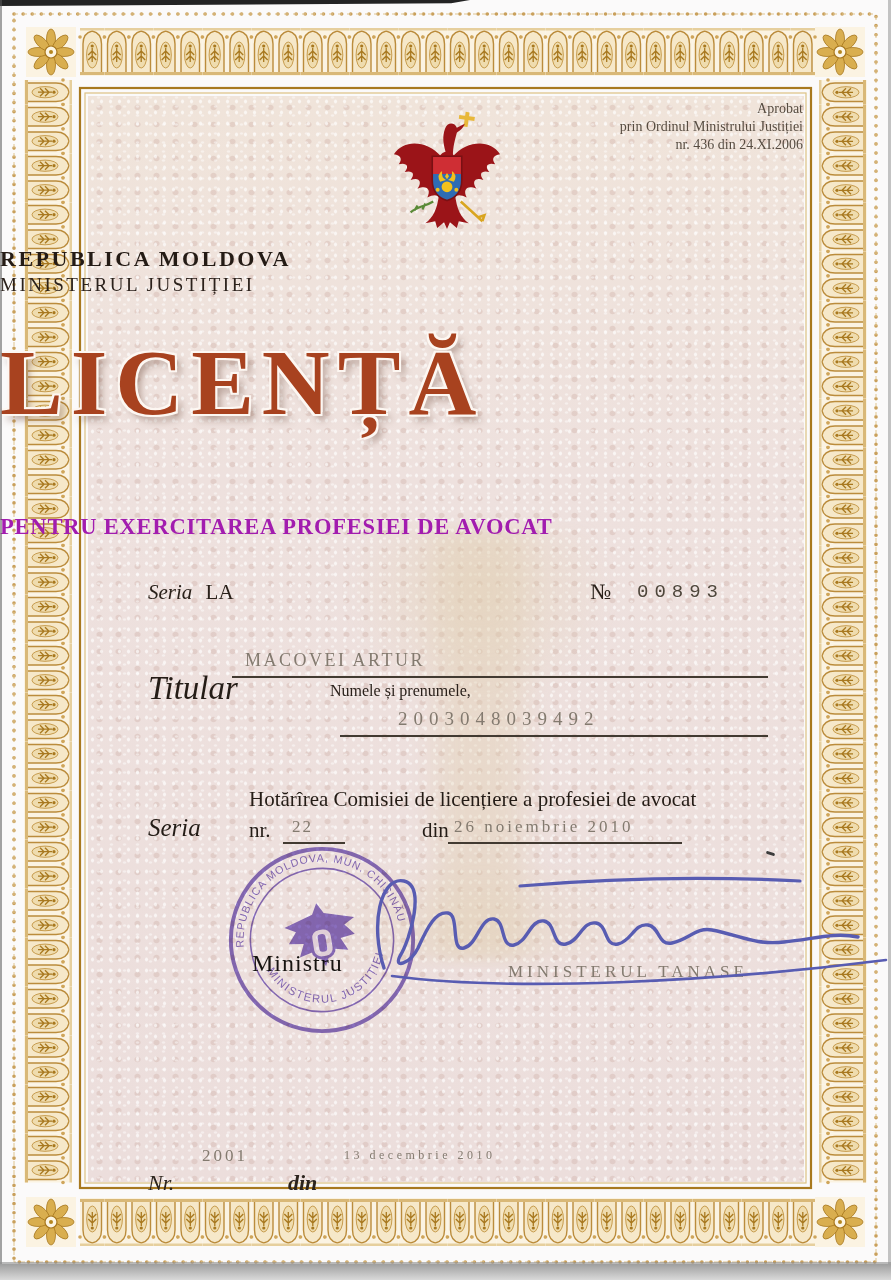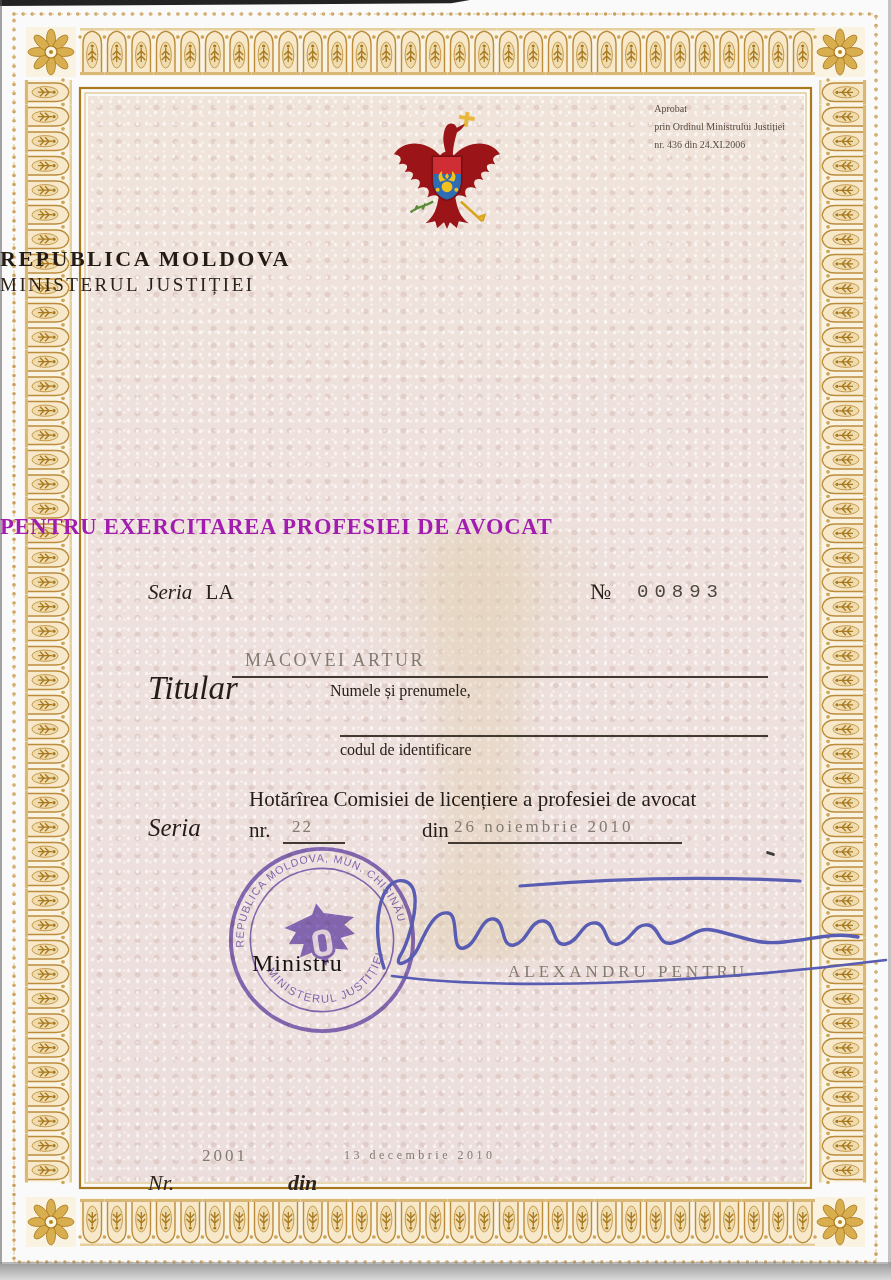--- a/index.html
+++ b/index.html
@@ -36,7 +36,7 @@
   .mono{font-family:"Liberation Mono","DejaVu Sans Mono",monospace;}
   .it{font-style:italic;margin-top:28px;}
   .center{left:0;width:751px;}
-  .approval{right:106px;top:100px;font-size:10px;line-height:18px;color:#574c41;}
+  .approval{right:88px;top:100px;text-align:right;font-size:14px;line-height:18px;color:#574c41;}
   .country{top:246px;font-size:22px;font-weight:bold;letter-spacing:2.5px;color:#241b15;}
   .ministry{top:274px;font-size:19px;letter-spacing:2.5px;color:#2b211b;}
   .big-title{top:328px;font-size:94px;font-weight:bold;letter-spacing:8px;color:#a8421f;

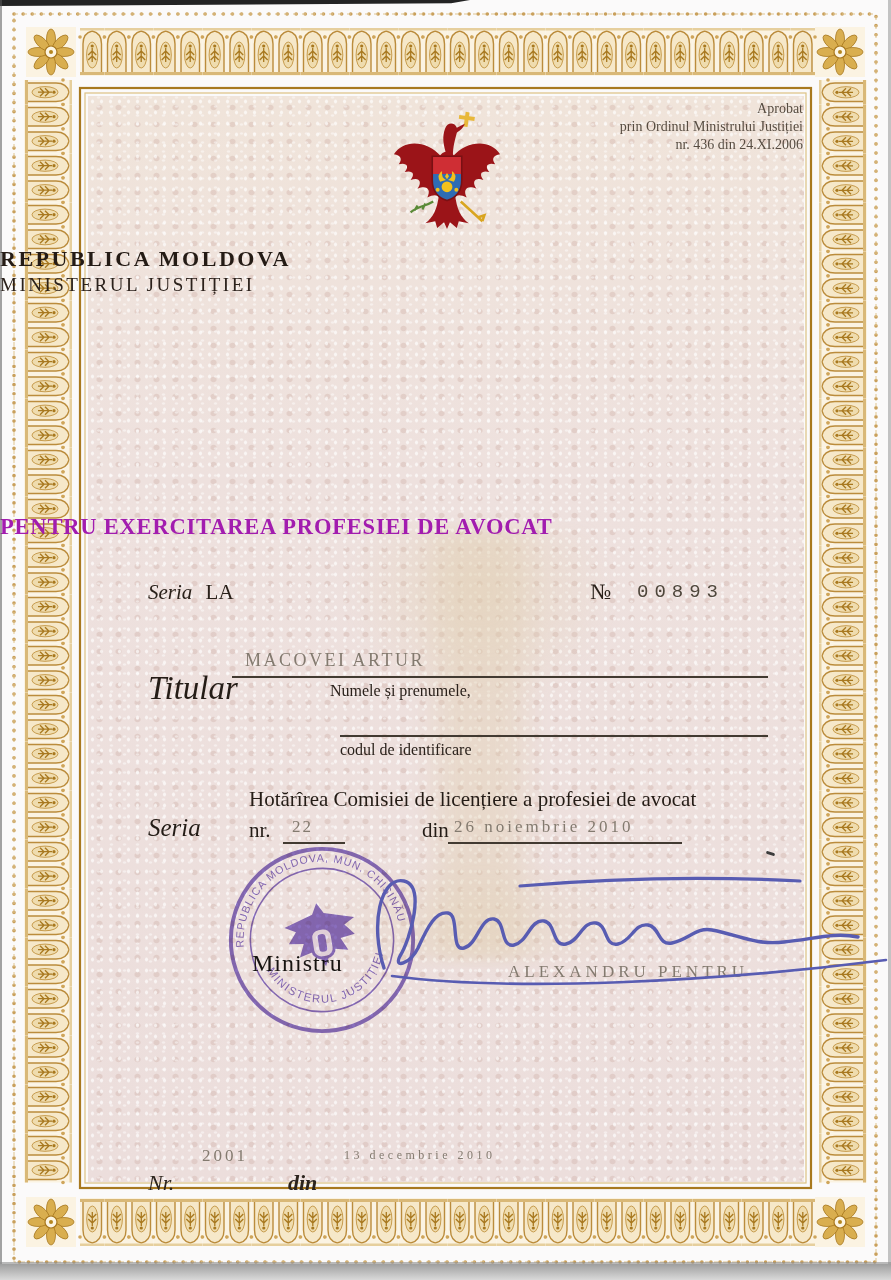--- a/index.html
+++ b/index.html
@@ -293,6 +293,7 @@
   <div class="abs content center country serif">REPUBLICA MOLDOVA</div>
   <div class="abs content center ministry serif">MINISTERUL JUSTIȚIEI</div>
 
+  <div class="abs content center big-title serif">LICENȚĂ</div>
   <div class="abs content center subtitle serif">PENTRU EXERCITAREA PROFESIEI DE AVOCAT</div>
 
   <div class="abs content serif" style="left:148px;top:580px;font-size:21px;color:#2a211a">

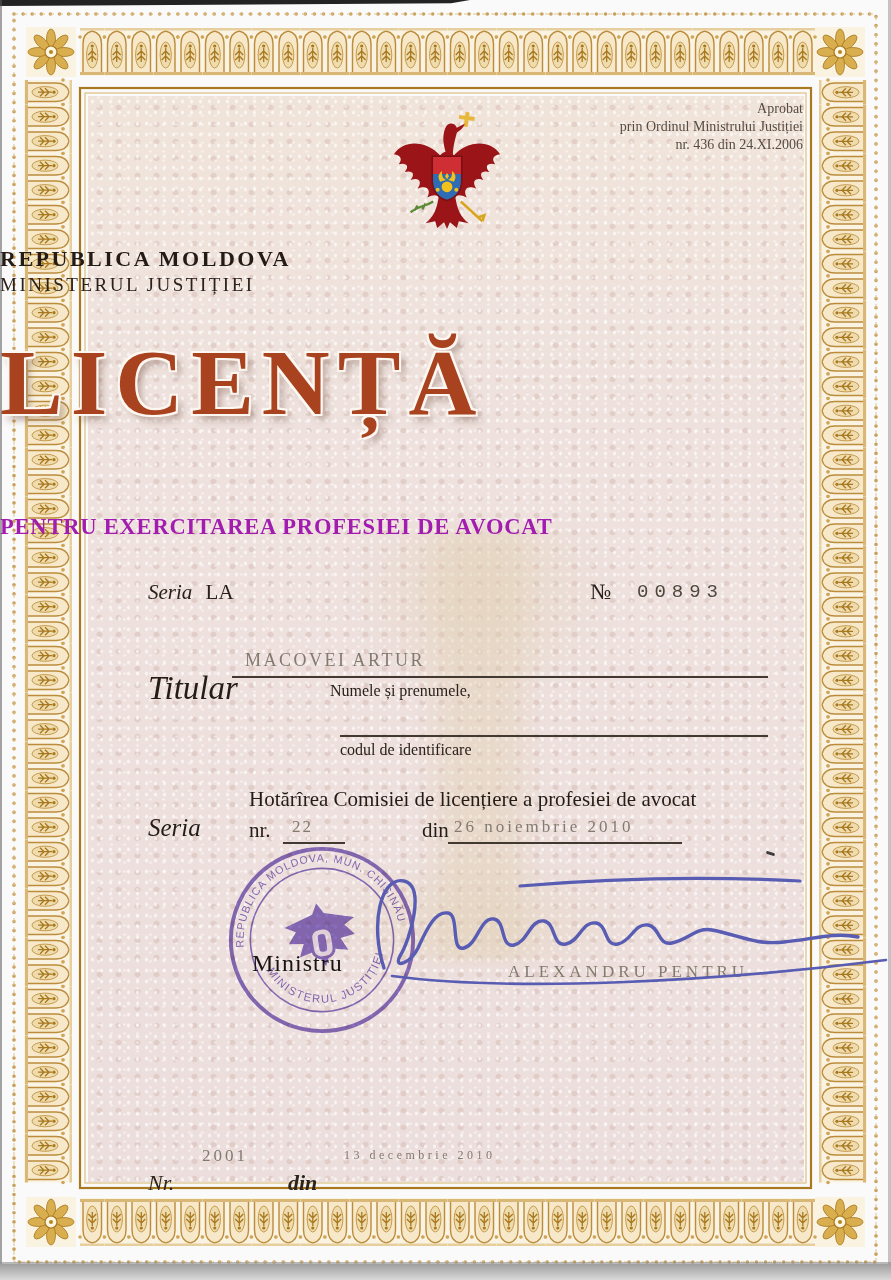--- a/index.html
+++ b/index.html
@@ -308,6 +308,7 @@
   <div class="abs content rule" style="left:232px;top:676px;width:536px"></div>
   <div class="abs content cap serif" style="left:330px;top:682px;width:330px">Numele și prenumele,</div>
 
+  <div class="abs content typed" style="left:398px;top:708px;font-size:19px;letter-spacing:6px">2003048039492</div>
   <div class="abs content rule" style="left:340px;top:735px;width:428px"></div>
   <div class="abs content cap serif" style="left:340px;top:741px;width:310px">codul de identificare</div>
 

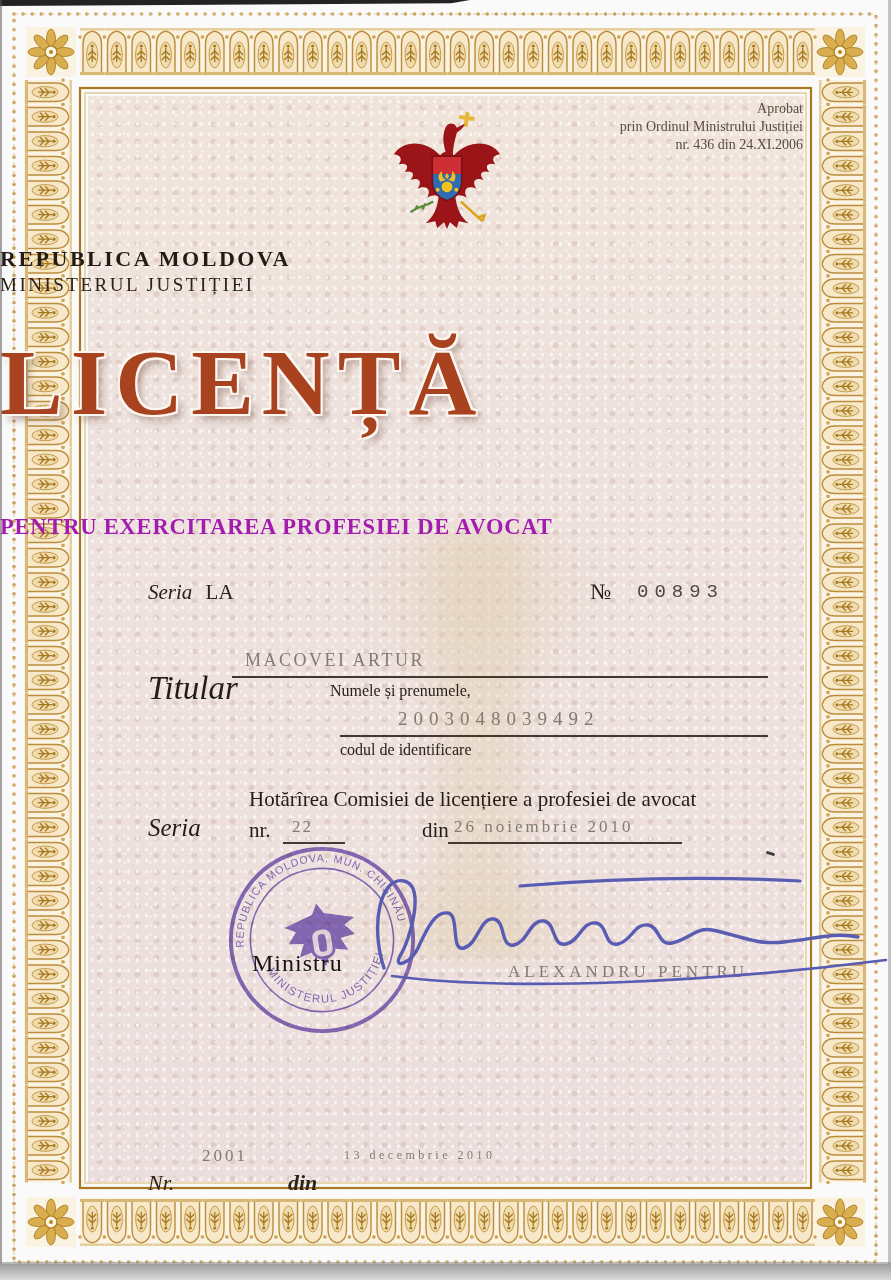--- a/index.html
+++ b/index.html
@@ -310,7 +310,6 @@
 
   <div class="abs content typed" style="left:398px;top:708px;font-size:19px;letter-spacing:6px">2003048039492</div>
   <div class="abs content rule" style="left:340px;top:735px;width:428px"></div>
-  <div class="abs content cap serif" style="left:340px;top:741px;width:310px">codul de identificare</div>
 
   <div class="abs content serif it" style="left:148px;top:786px;font-size:25px;color:#241c16">Seria</div>
   <div class="abs content serif" style="left:249px;top:787px;font-size:21px;color:#241c16">Hotărîrea Comisiei de licențiere a profesiei de avocat</div>

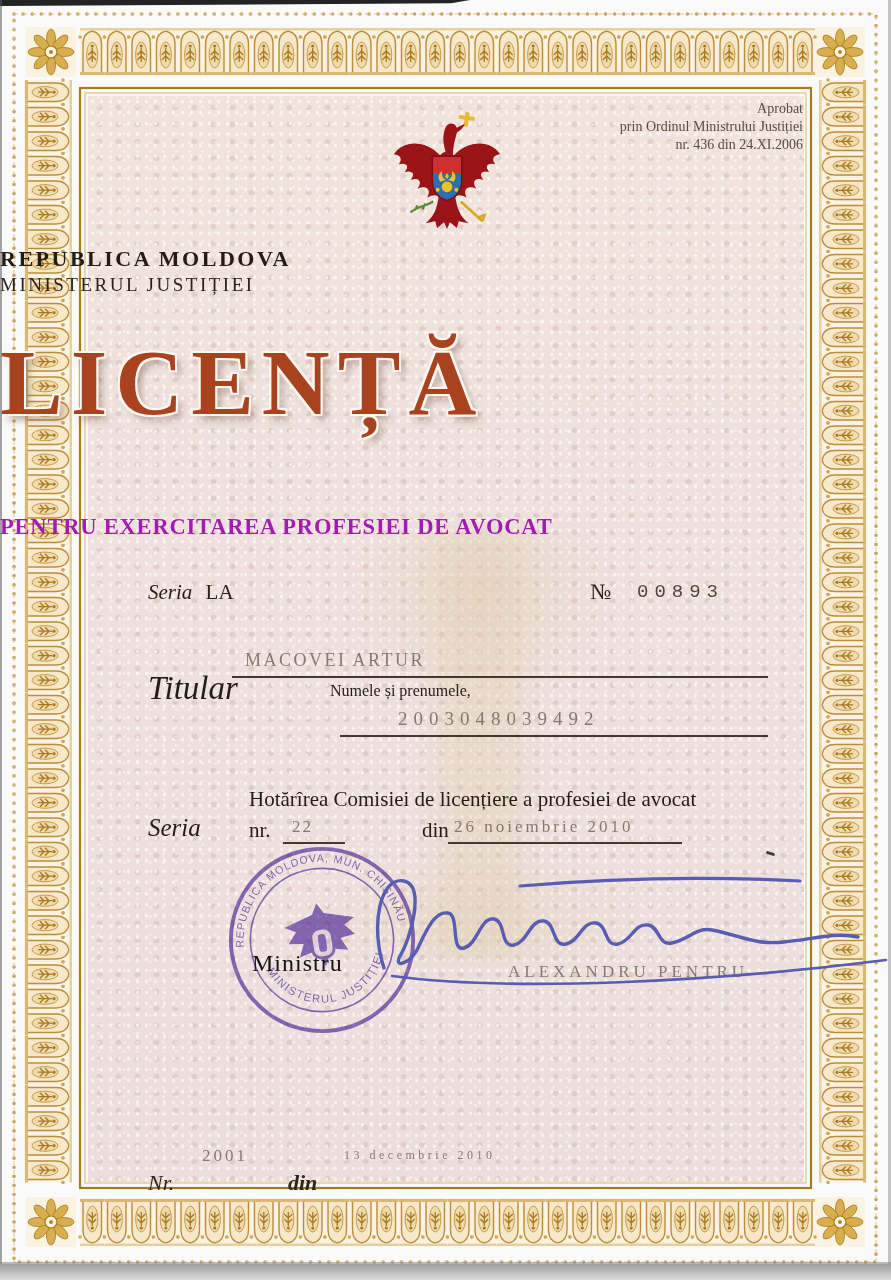--- a/index.html
+++ b/index.html
@@ -322,7 +322,7 @@
 
   <div class="abs content serif" style="left:252px;top:950px;font-size:24px;letter-spacing:1px;color:#171310">Ministru</div>
 
-  <div class="abs content typed" style="left:508px;top:962px;font-size:17px;letter-spacing:4px">ALEXANDRU PENTRU</div>
+  <div class="abs content typed" style="left:508px;top:962px;font-size:17px;letter-spacing:4px">MINISTERUL TANASE</div>
   <div class="abs ink-dot"></div>
 
   <svg class="abs stamp-wrap" viewBox="0 0 200 200">

